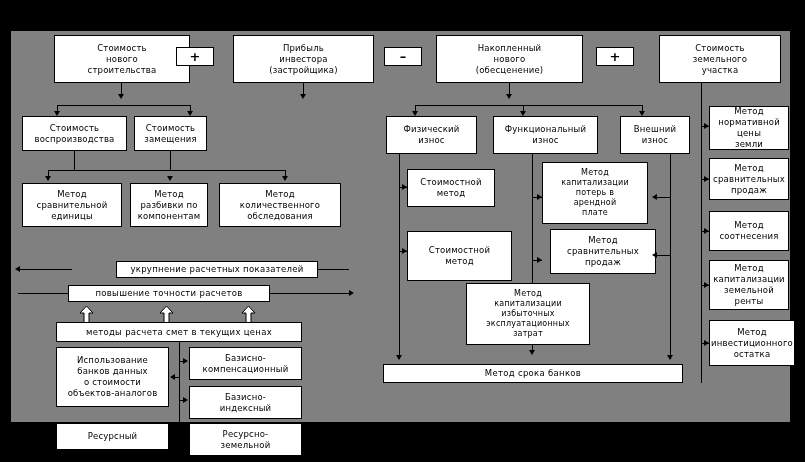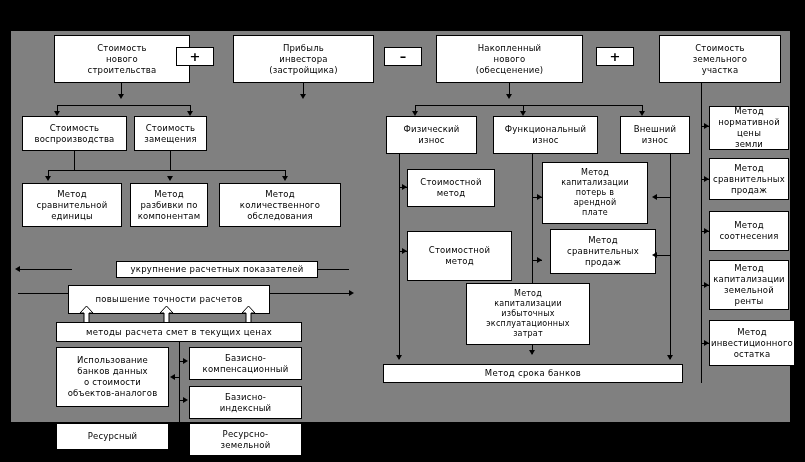--- a/index.html
+++ b/index.html
@@ -156,7 +156,7 @@
   <div class="ln lnh" style="left:255px; top:262px; width:86px;"></div>
   <div class="ar ar-right" style="left:338px; top:259px;"></div>
 
-  <div class="box wide" style="left:57px; top:254px; width:202px; height:29px; font-size:8.5px;">повышение точности расчетов</div>
+  <div class="box wide" style="left:57px; top:254px; width:202px; height:17px; font-size:8.5px;">повышение точности расчетов</div>
 
   <div class="bigup" style="left:68px; top:275px;">
     <svg width="15" height="17" viewBox="0 0 15 17">

